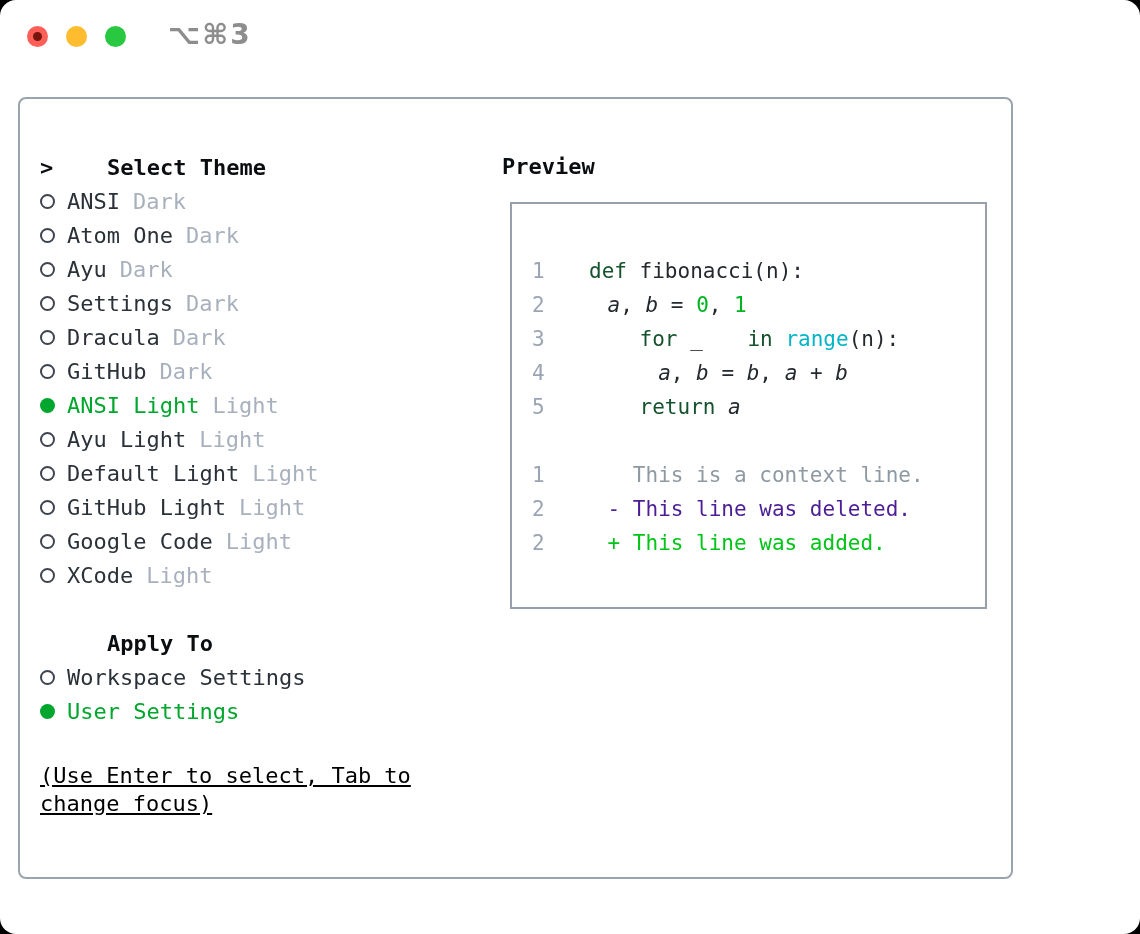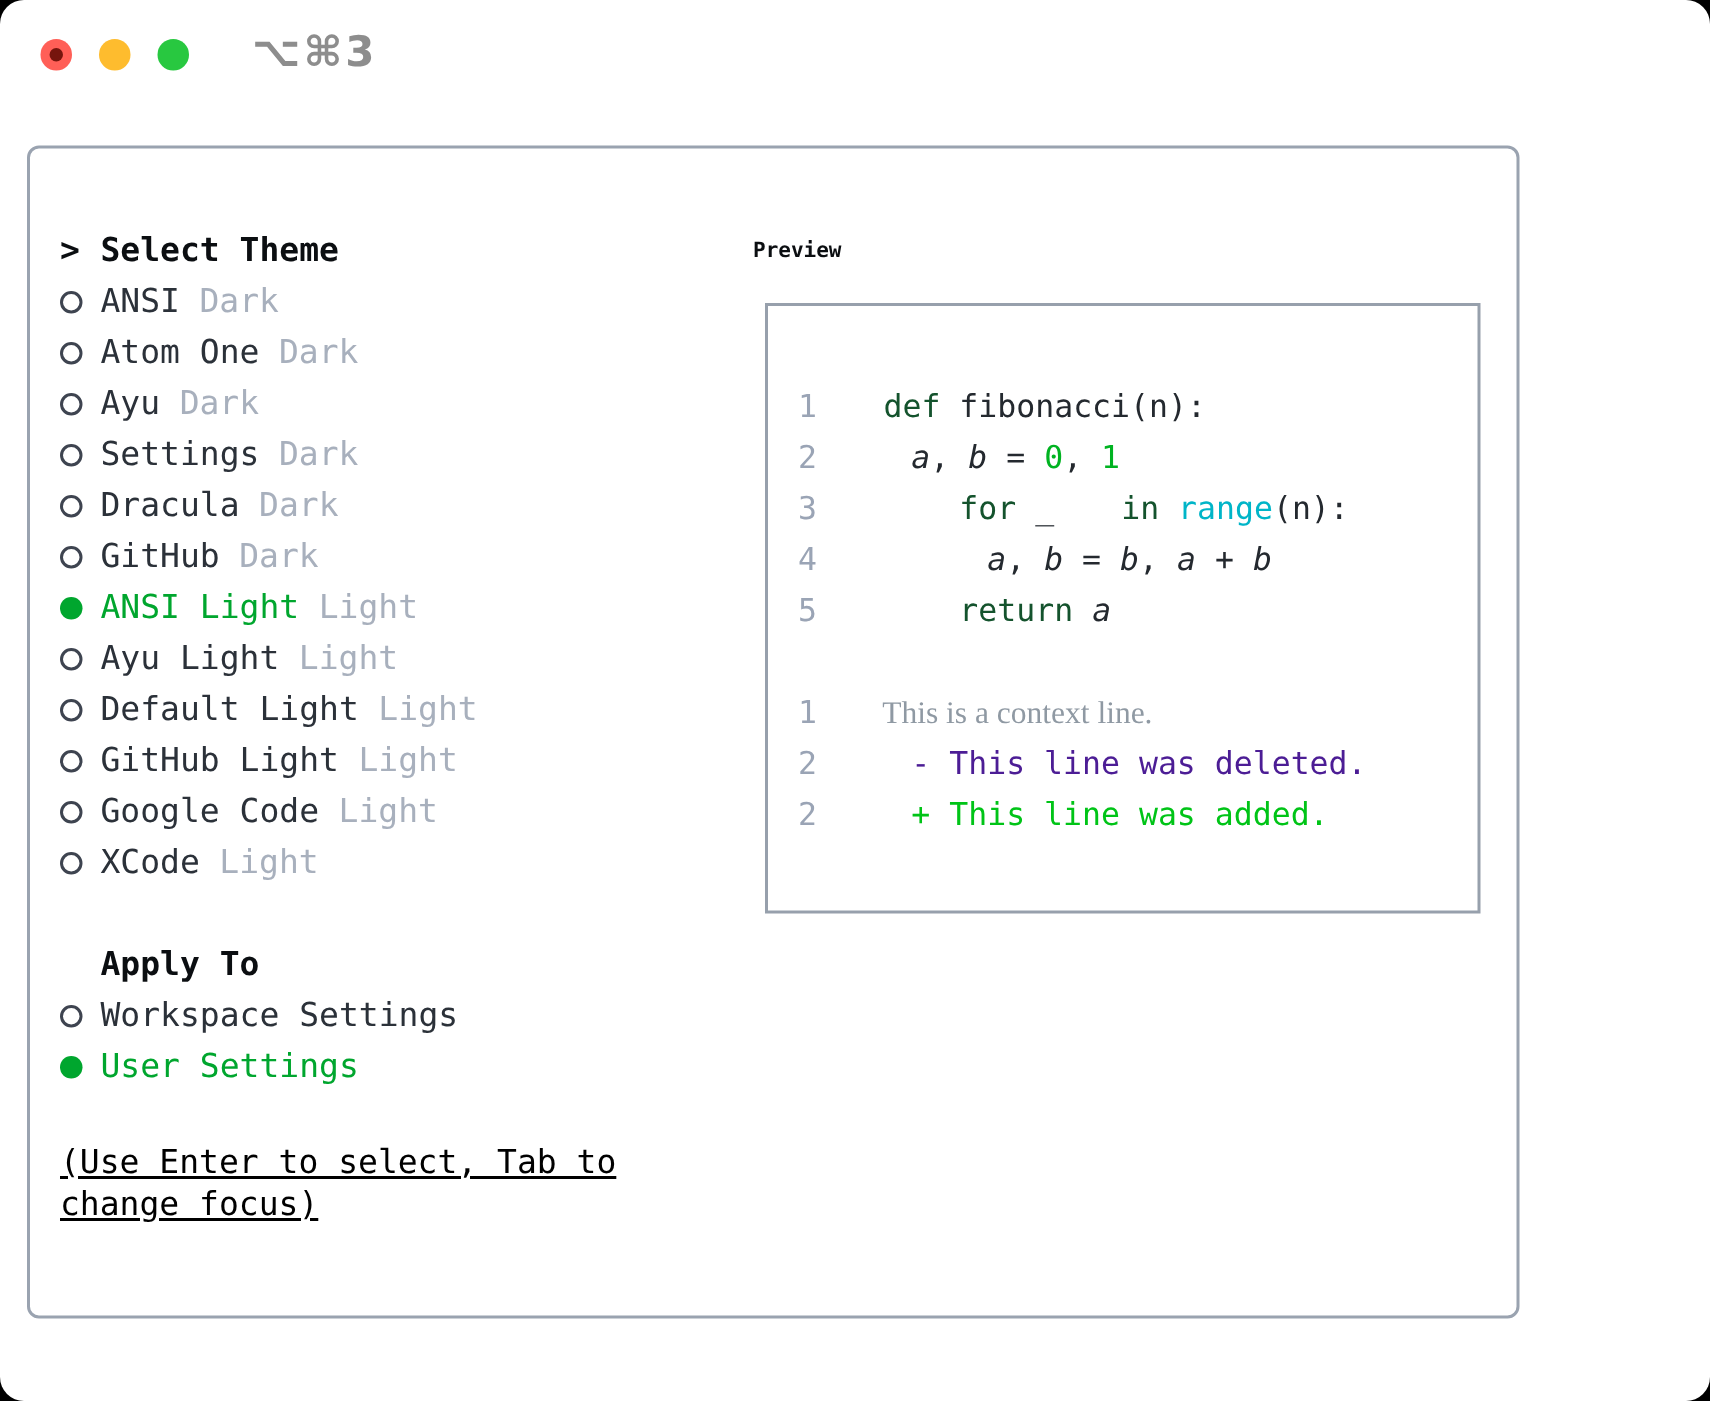--- a/index.html
+++ b/index.html
@@ -29,7 +29,7 @@
   .ring { width:11px; height:11px; border:2px solid #3e4450; border-radius:50%; box-sizing:content-box; }
   .dot { width:15px; height:15px; background:#00a62e; border-radius:50%; }
   .arrow { font-weight:bold; color:#0b0e11; }
-  .hdr { font-weight:bold; color:#0b0e11; }
+  .hdr { font-weight:bold; color:#0b0e11;margin-left:40px; }
   .variant { color:#a8b0bd; margin-left:13px; }
   .sel .name { color:#00a62e; }
   .spacer { height:34px; }

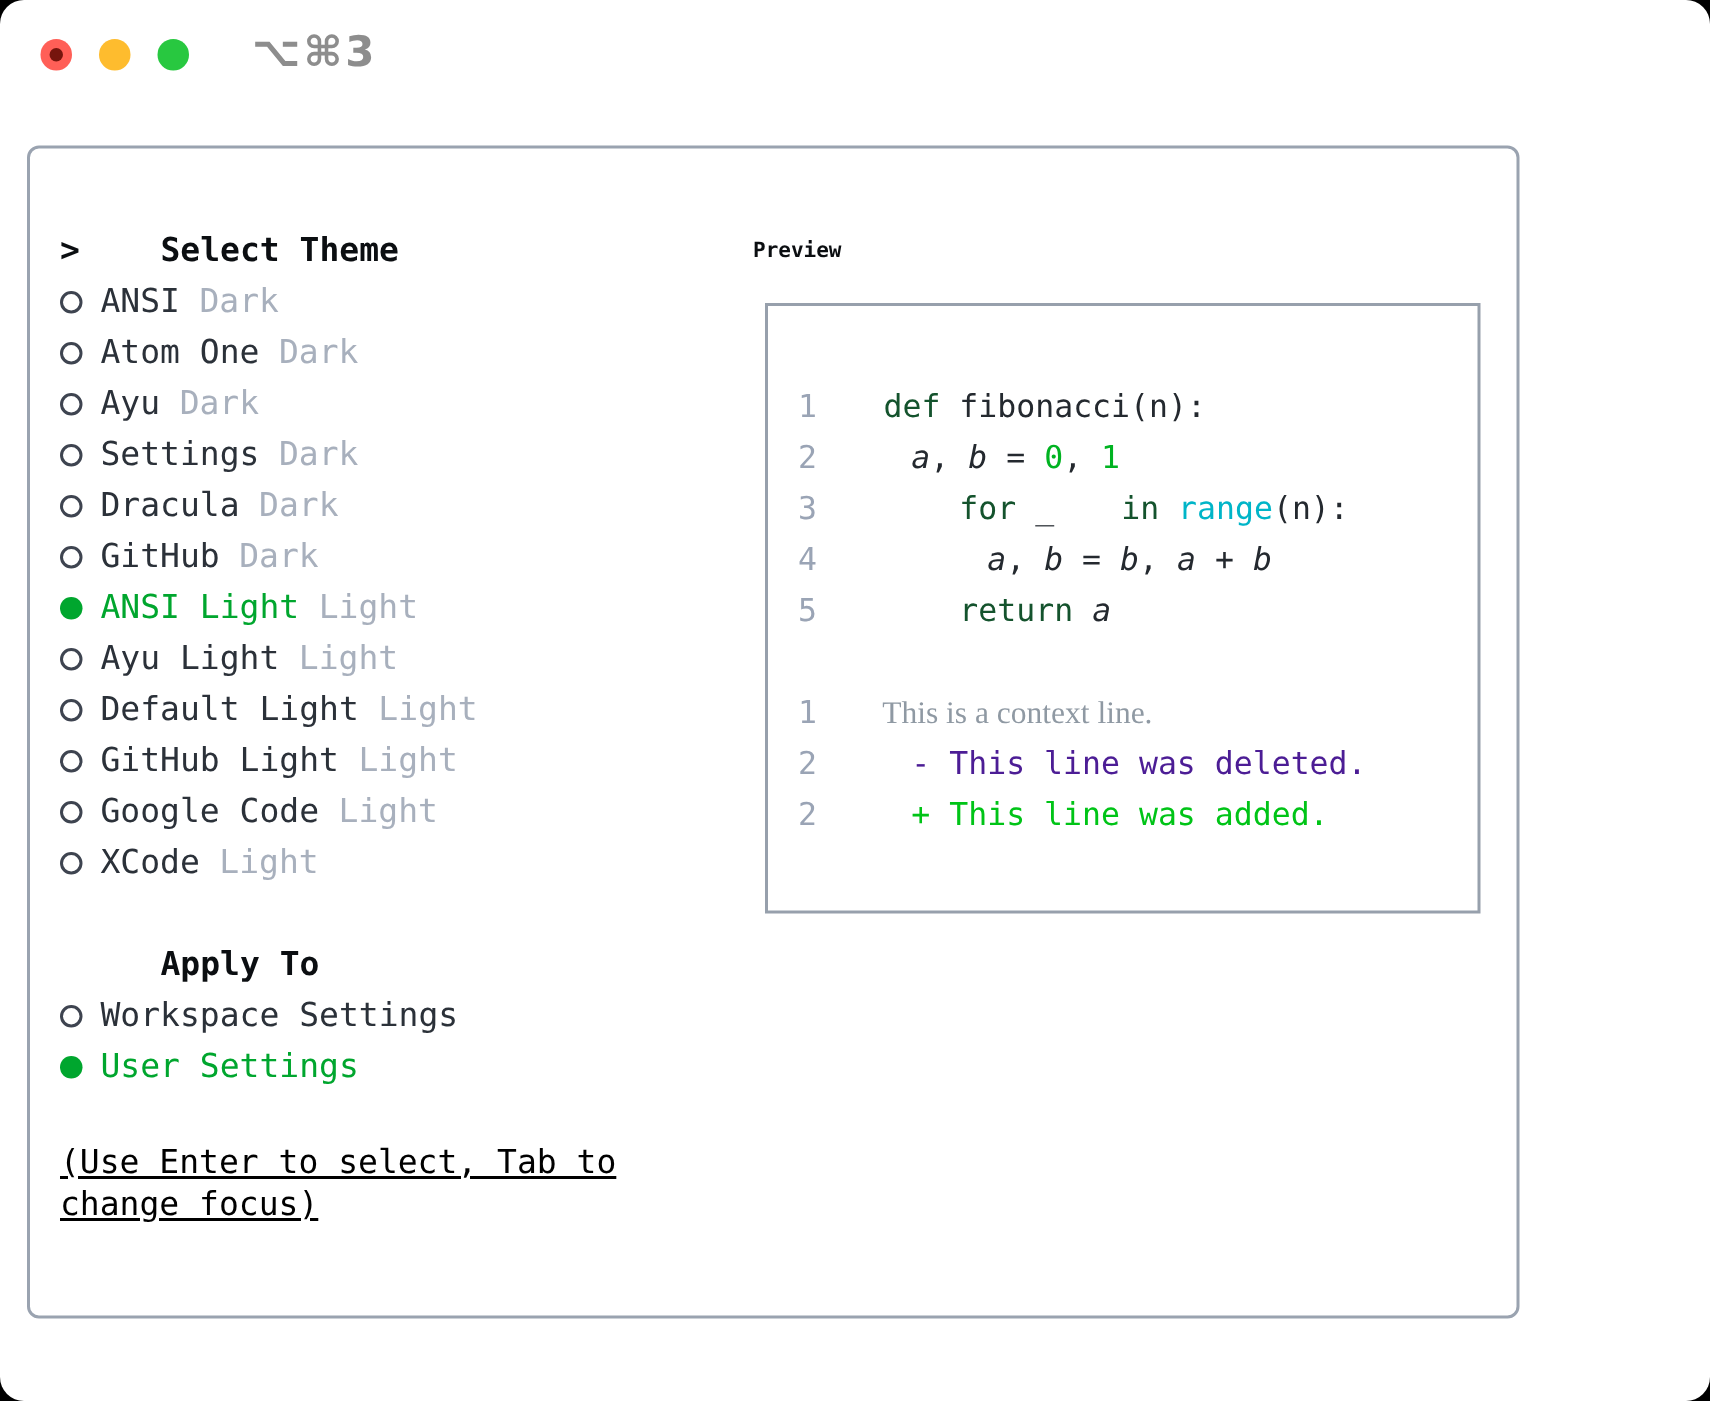--- a/index.html
+++ b/index.html
@@ -37,7 +37,7 @@
 
   
   .preview-header { position:absolute; left:482px; top:51px; height:34px; line-height:34px;
-                    font-size:14px; font-weight:bold; color:#0b0e11; }
+                    font-size:22px; font-weight:bold; color:#0b0e11; }
   .preview-box { position:absolute; left:490px; top:103px; width:477px; height:407px; box-sizing:border-box;
                  border:2px solid #97a0ac; background:#fff; padding:50px 0 0 20px; overflow:hidden; }
   .code-line { display:flex; height:34px; line-height:34px; font-size:21px; white-space:pre; }

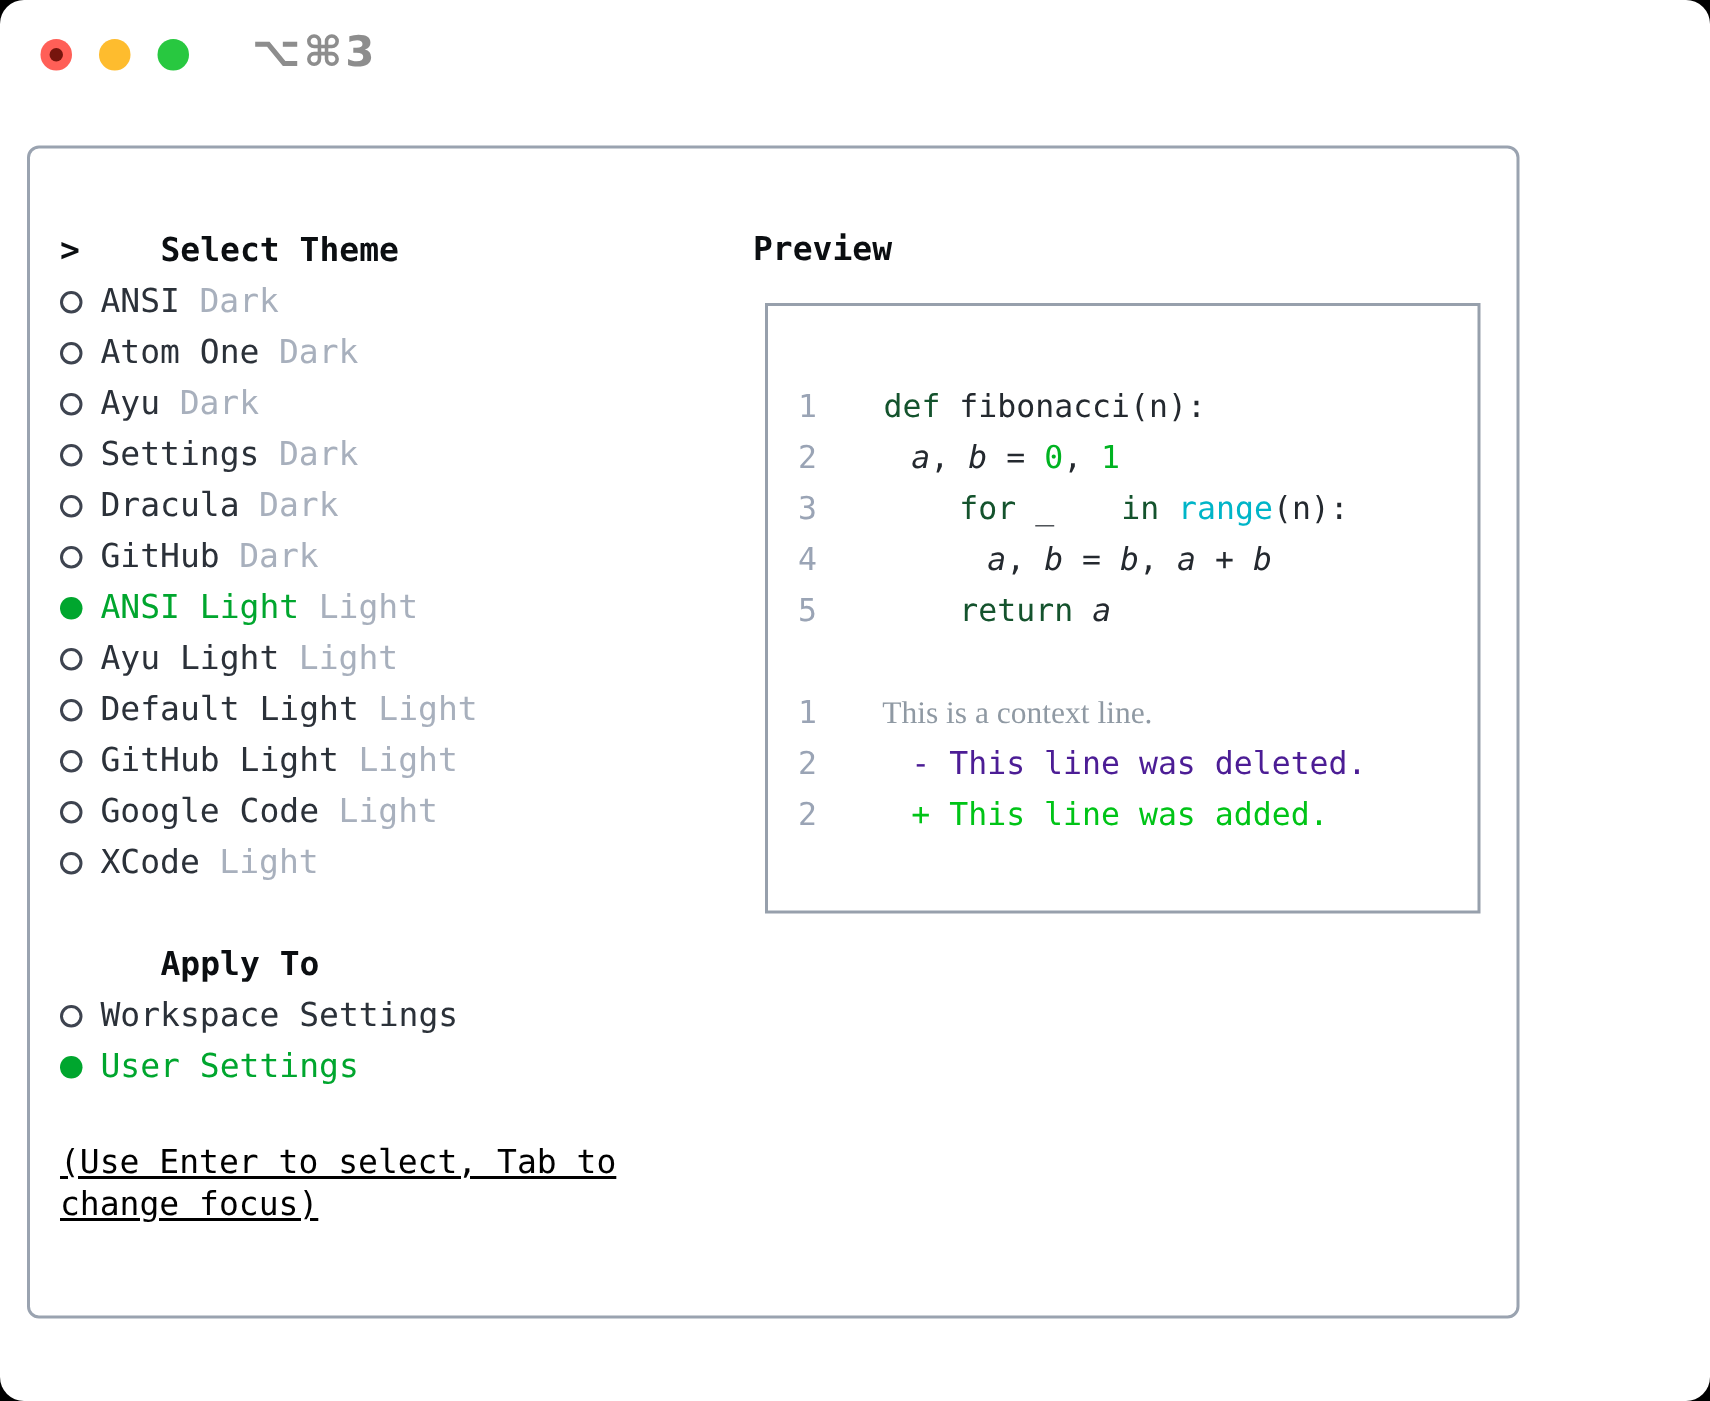--- a/index.html
+++ b/index.html
@@ -50,7 +50,7 @@
   .tk-fn  { color:#00b5c8;text-align:center; }
   .tk-num { color:#00b321; }
   .tk-var { color:#24292f; font-style:italic; }
-  .tk-ctx { color:#8f99a3;font-family:Liberation Serif, serif; }
+  .tk-ctx { color:#8f99a3; }
   .tk-del { color:#4c1d95; }
   .tk-add { color:#00c417;text-align:center; }
 </style>

